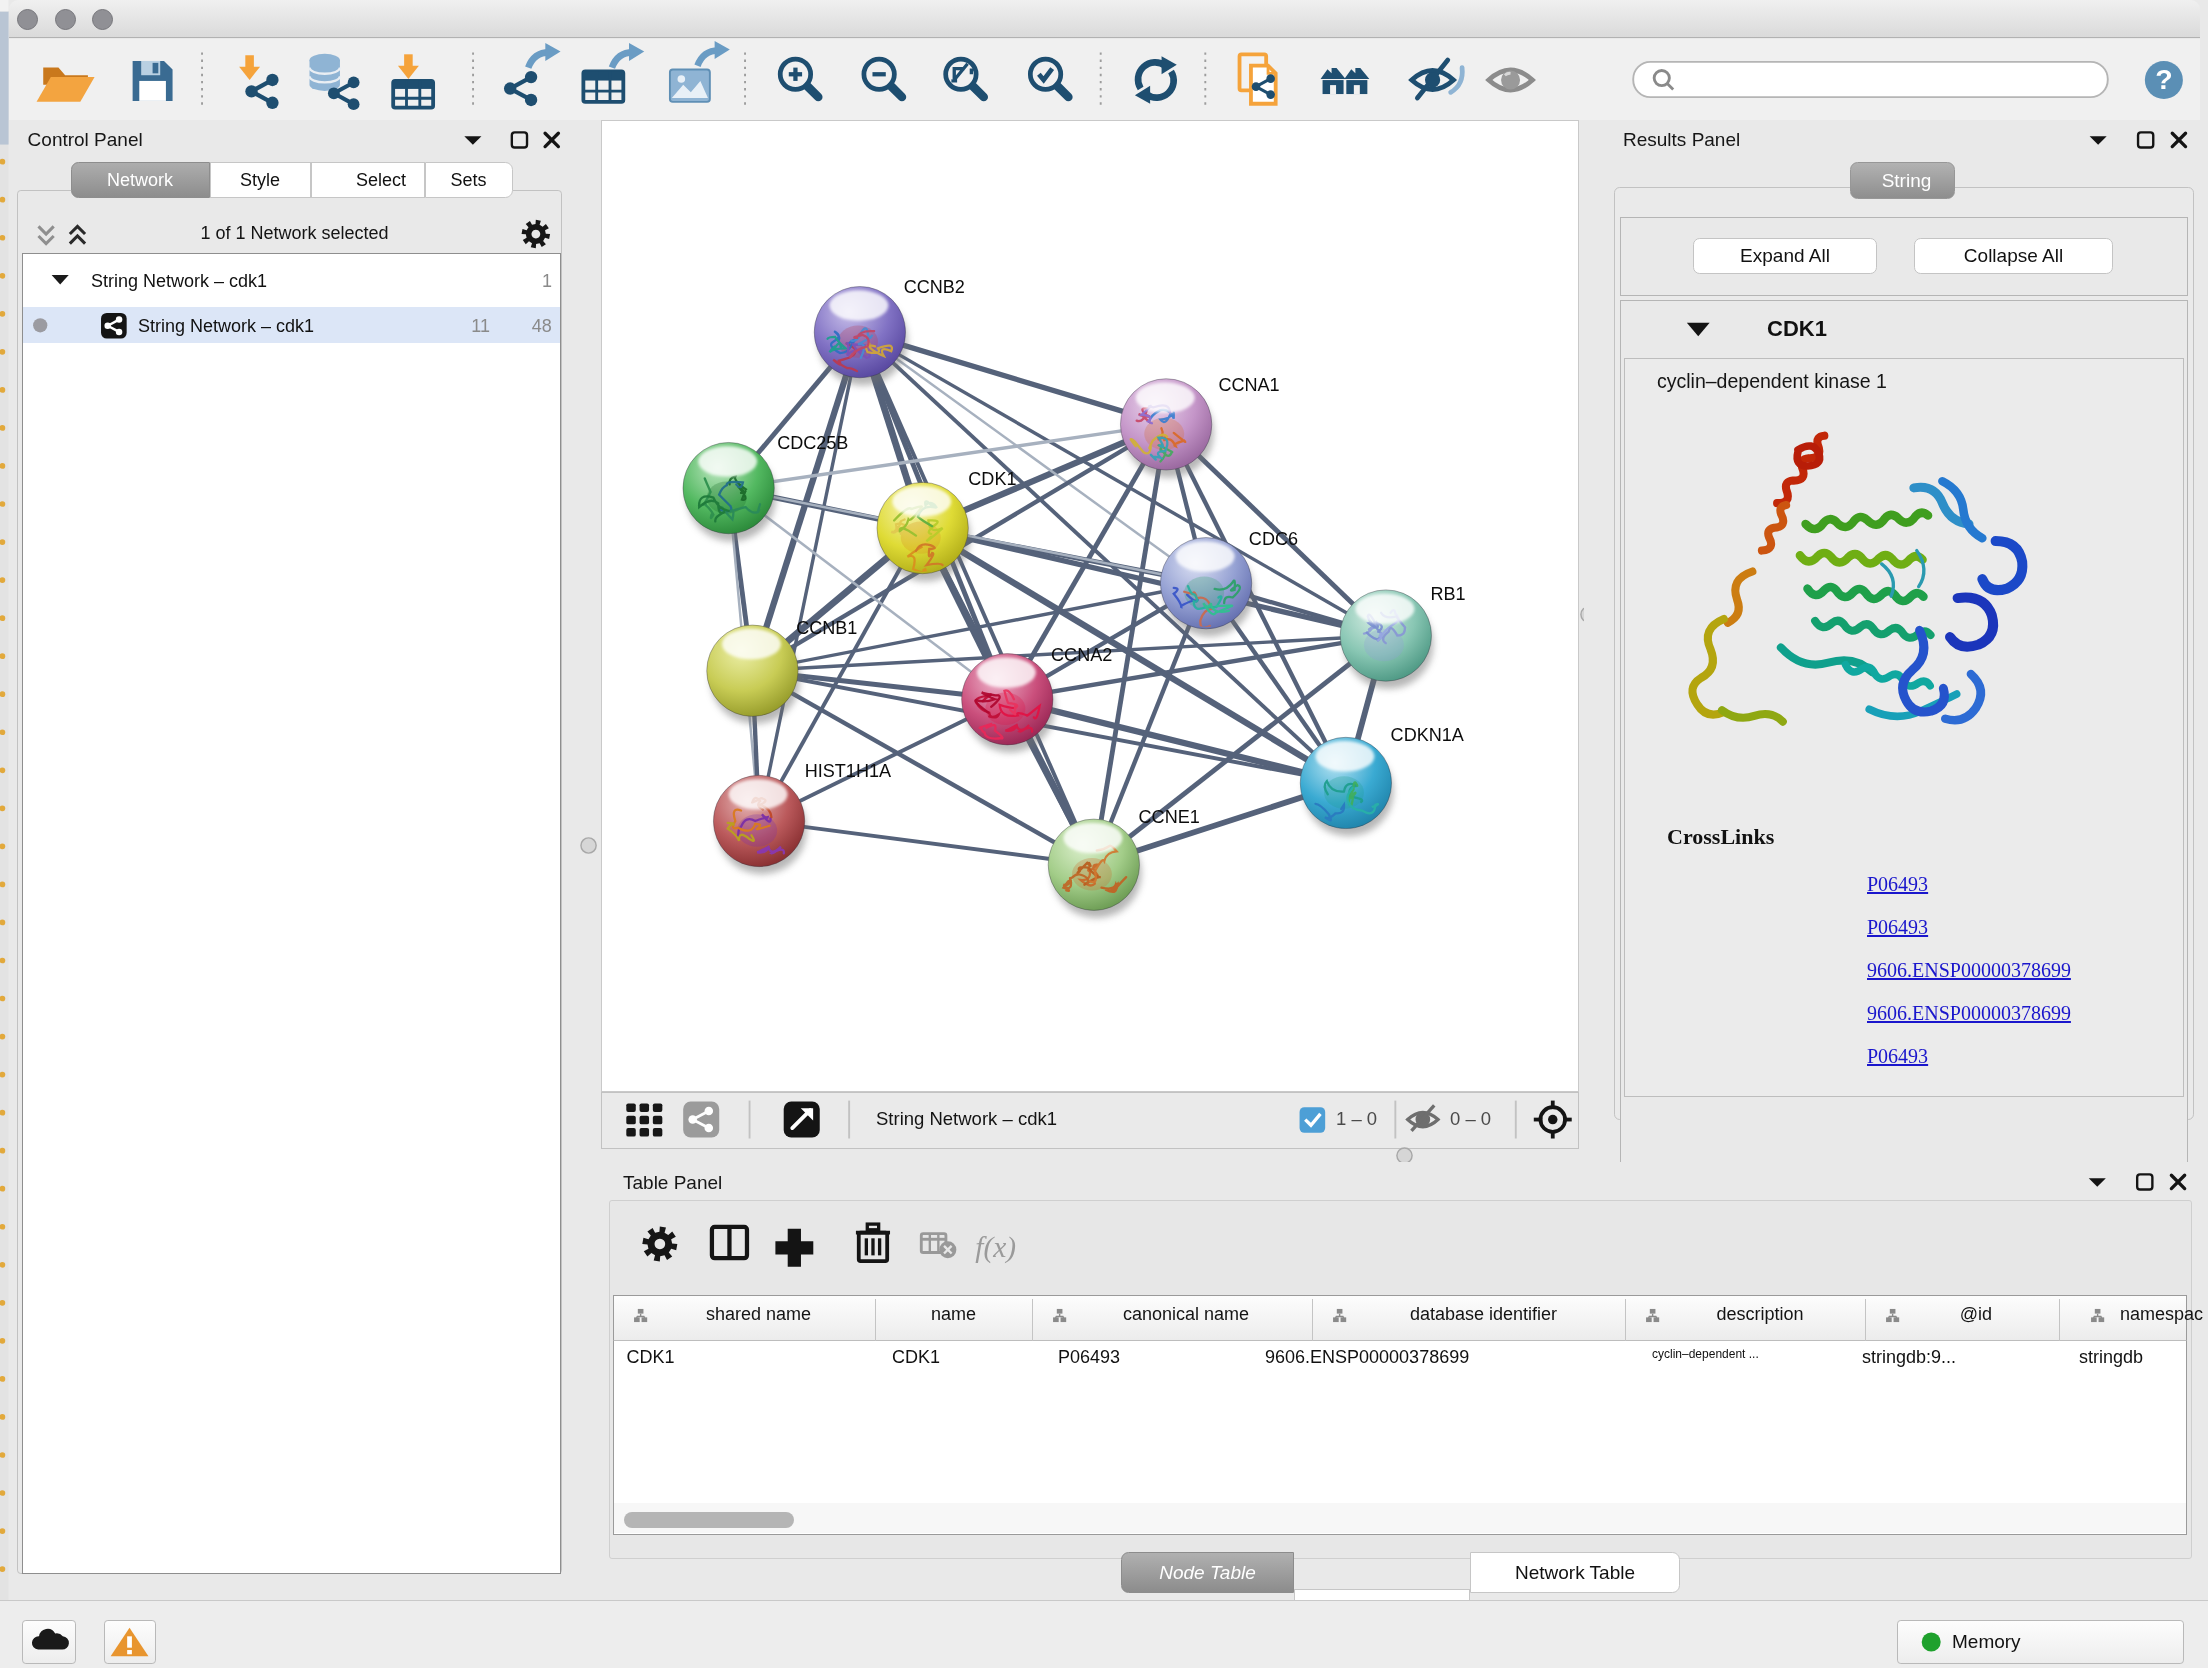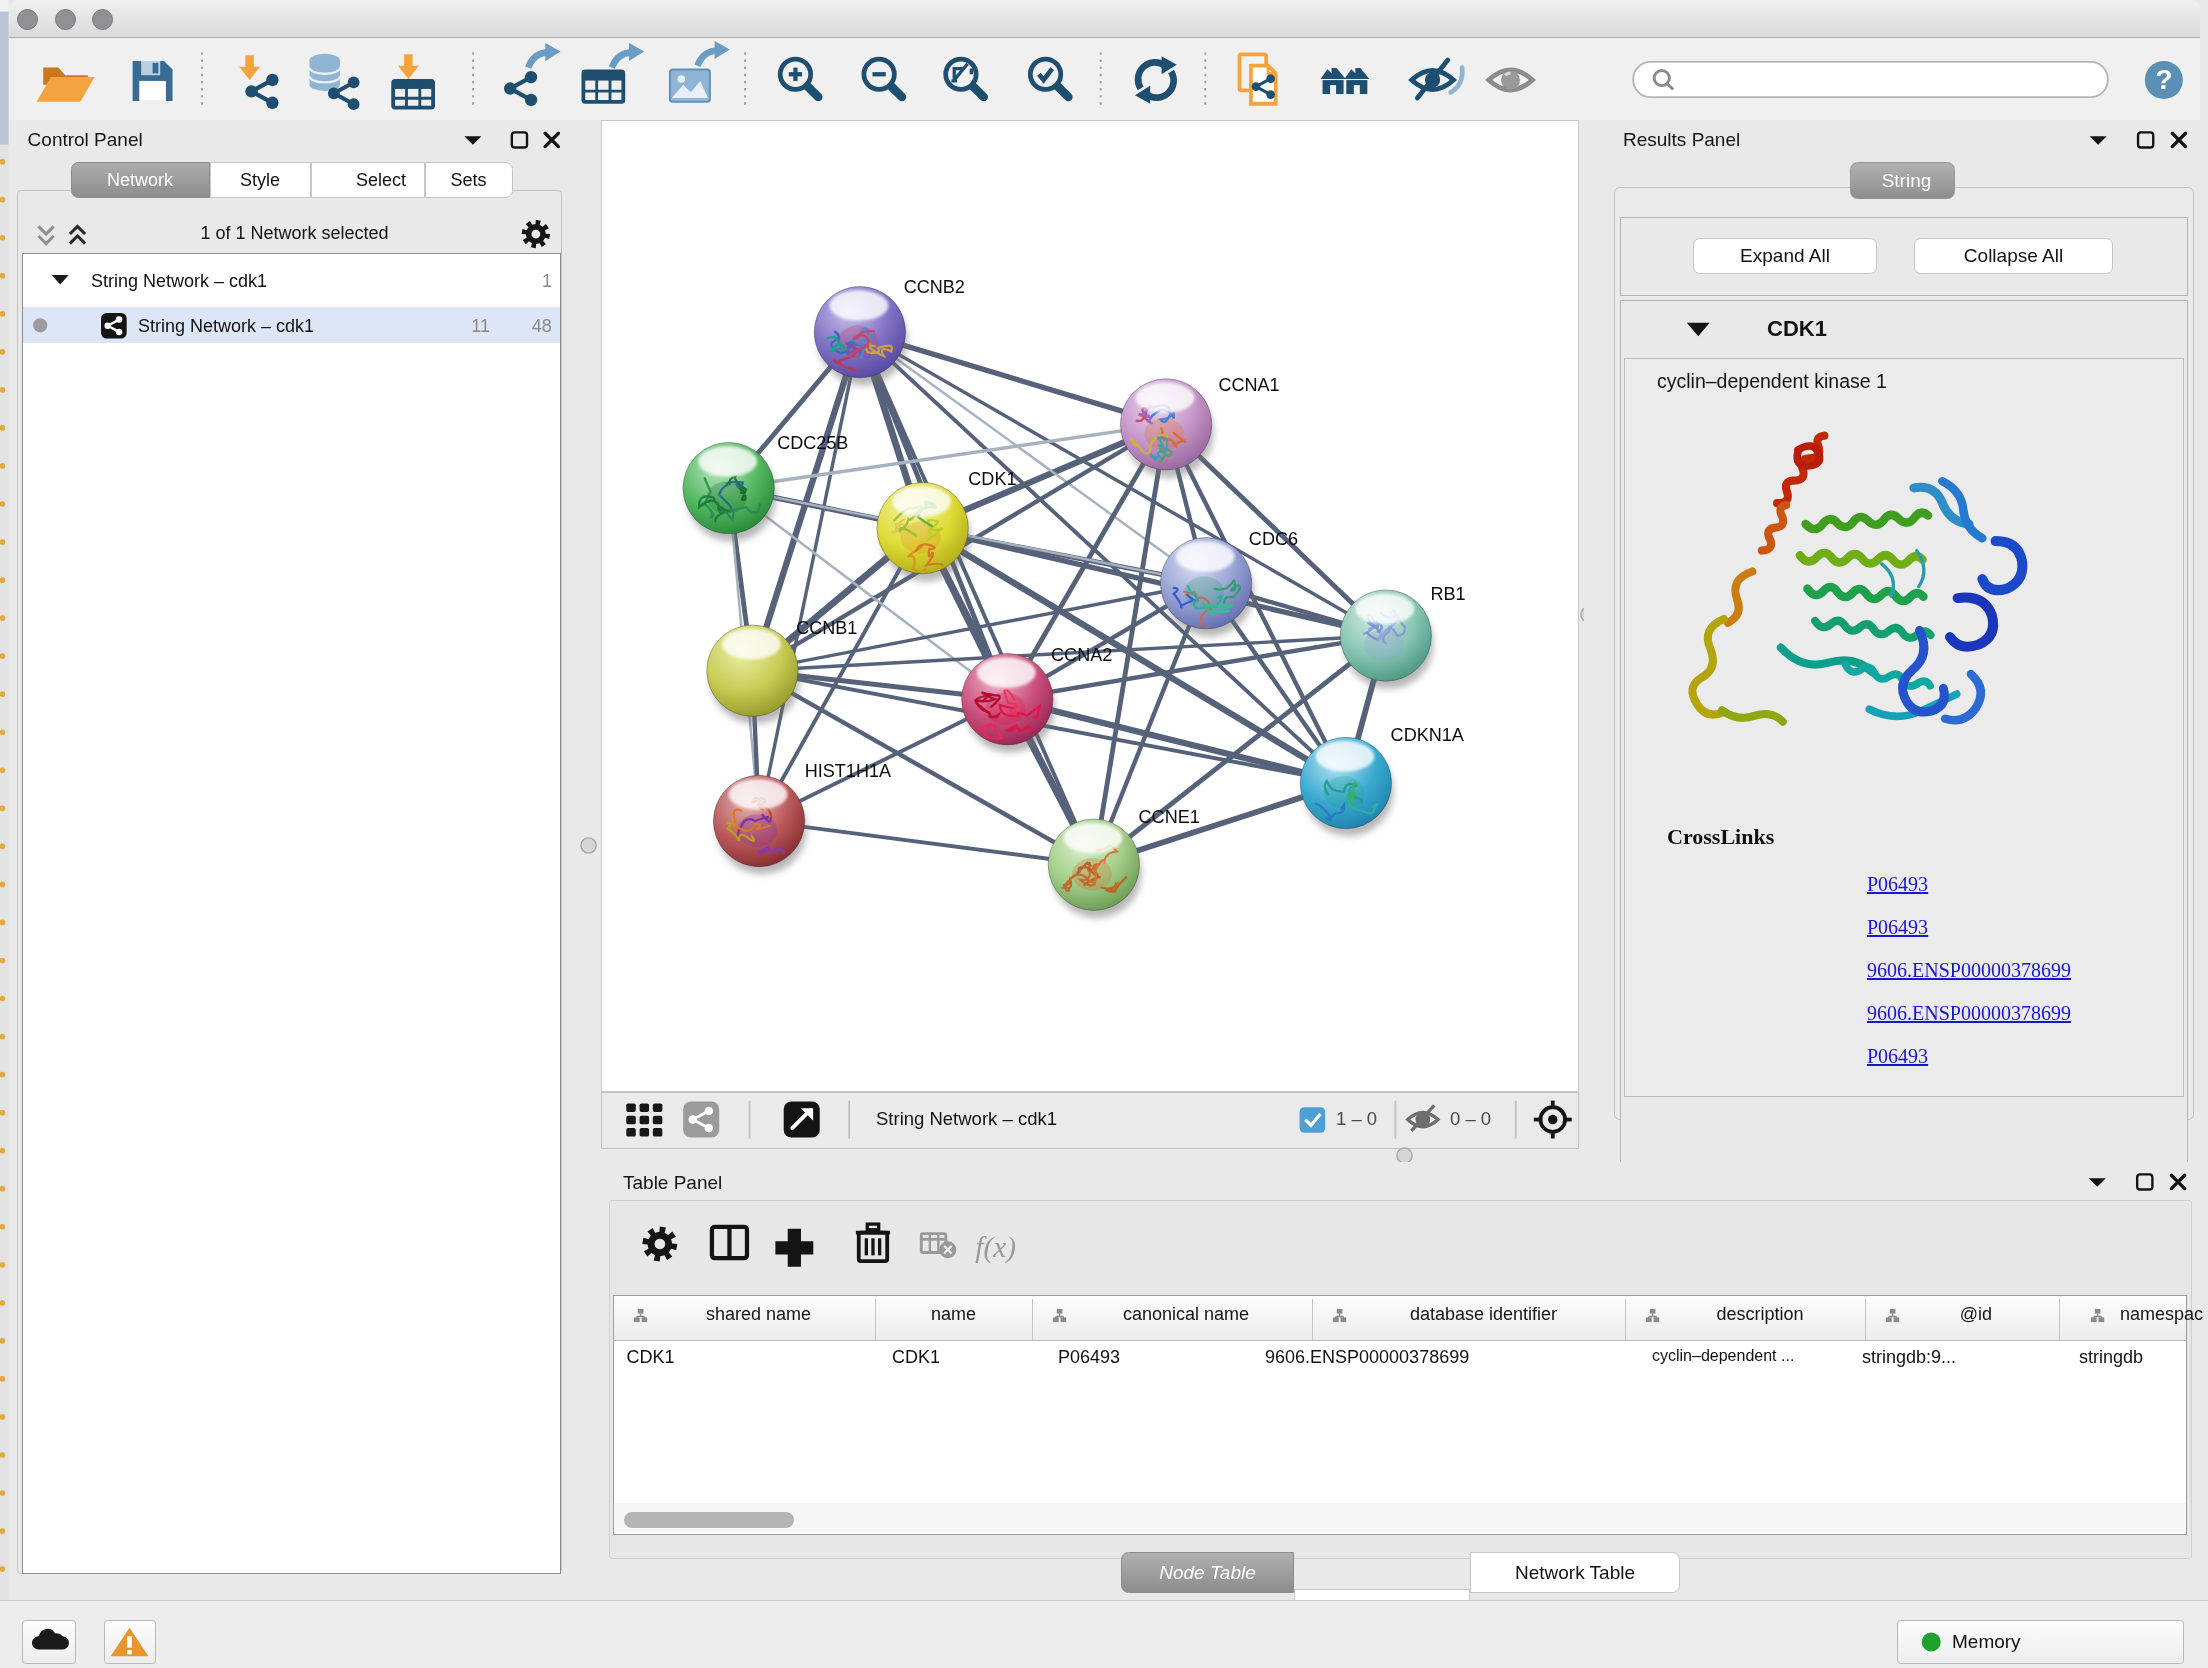--- a/index.html
+++ b/index.html
@@ -714,7 +714,7 @@
       <div class="abs" style="left:293px;top:185px;font-size:18px;color:#111;">CDK1</div>
       <div class="abs" style="left:459px;top:185px;font-size:18px;color:#111;">P06493</div>
       <div class="abs" style="left:666px;top:185px;font-size:18px;color:#111;">9606.ENSP00000378699</div>
-      <div class="abs" style="left:1053px;top:185px;font-size:16px;color:#111;">cyclin–dependent ...</div>
+      <div class="abs" style="left:1053px;top:185px;font-size:12px;color:#111;">cyclin–dependent ...</div>
       <div class="abs" style="left:1263px;top:185px;font-size:18px;color:#111;">stringdb:9...</div>
       <div class="abs" style="left:1480px;top:185px;font-size:18px;color:#111;">stringdb</div>
   <div class="abs" style="left:15px;top:341px;width:1572px;height:30px;background:#f7f7f7;"></div>

